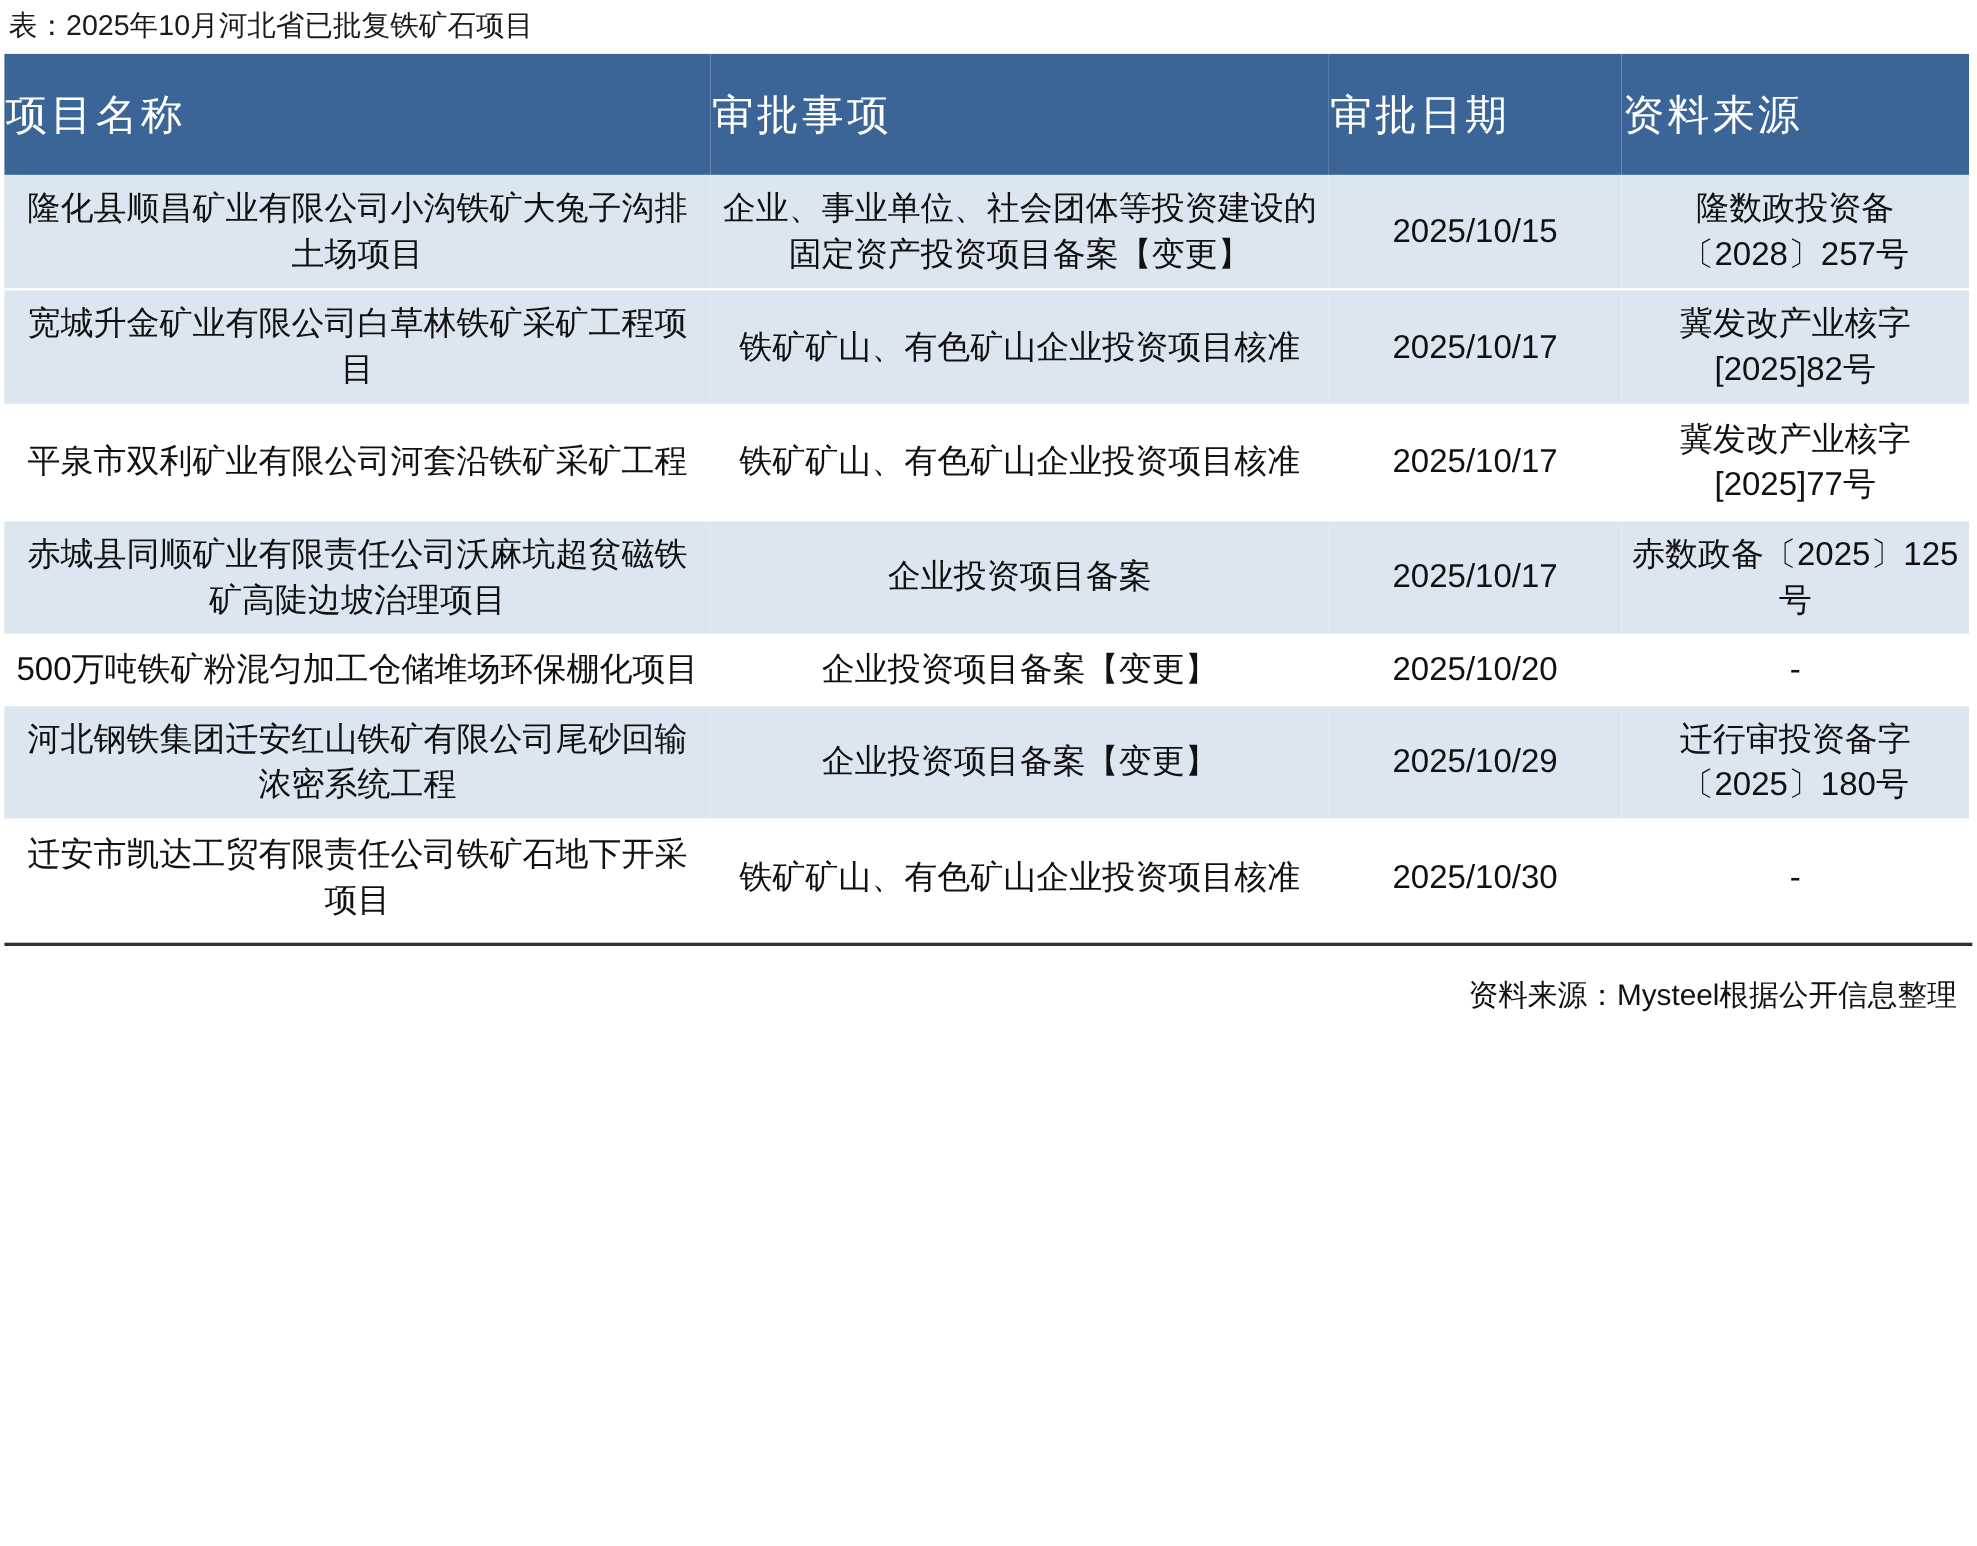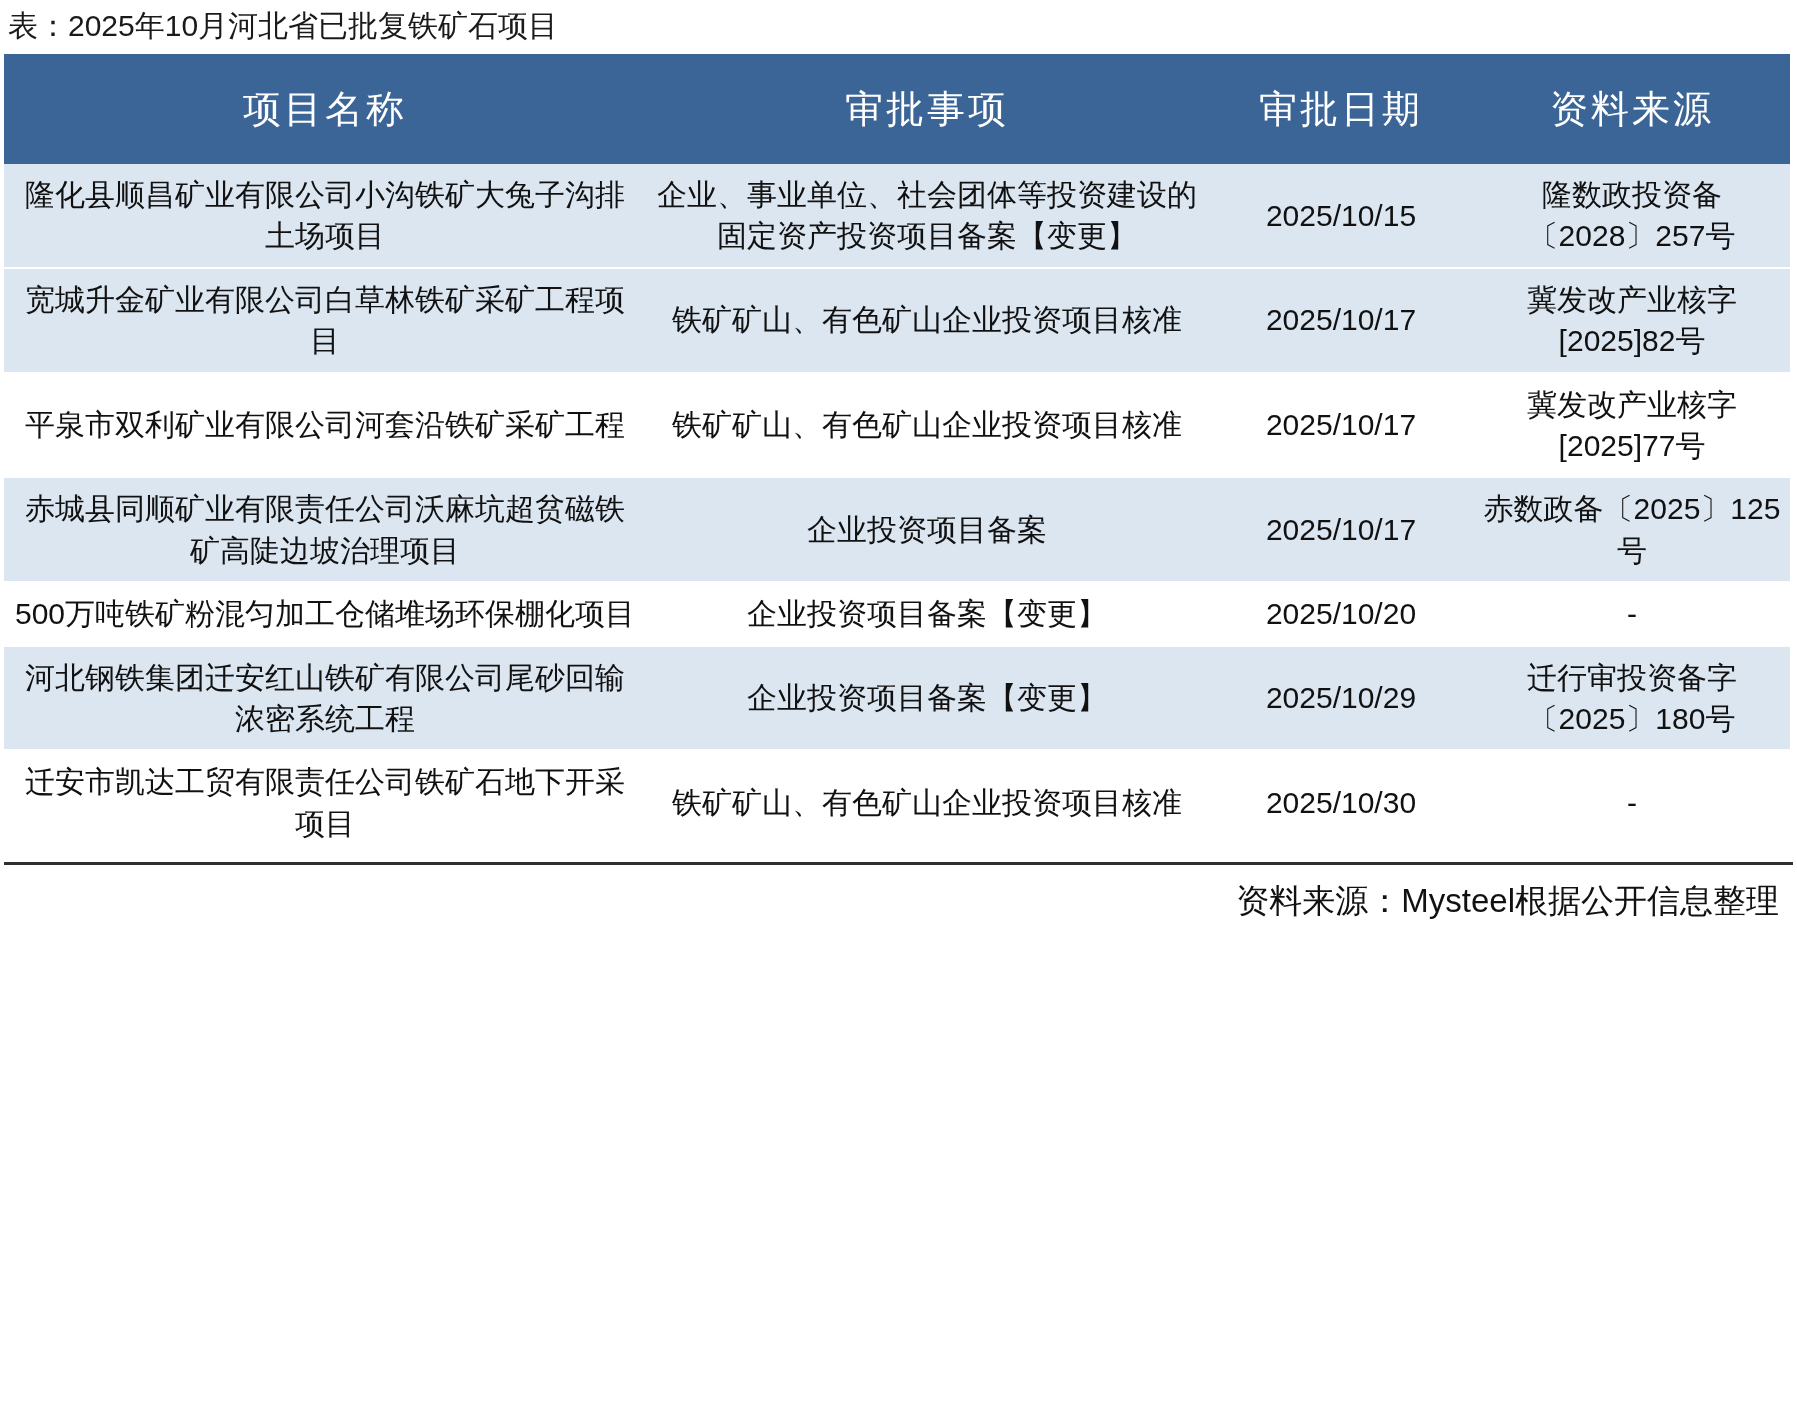--- a/index.html
+++ b/index.html
@@ -21,7 +21,7 @@
     box-sizing: border-box;
   }
   .caption {
-    font-size: 30px;
+    font-size: 26px;
     line-height: 1.2;
     padding: 8px 0 10px 8px;
     color: #1a1a1a;

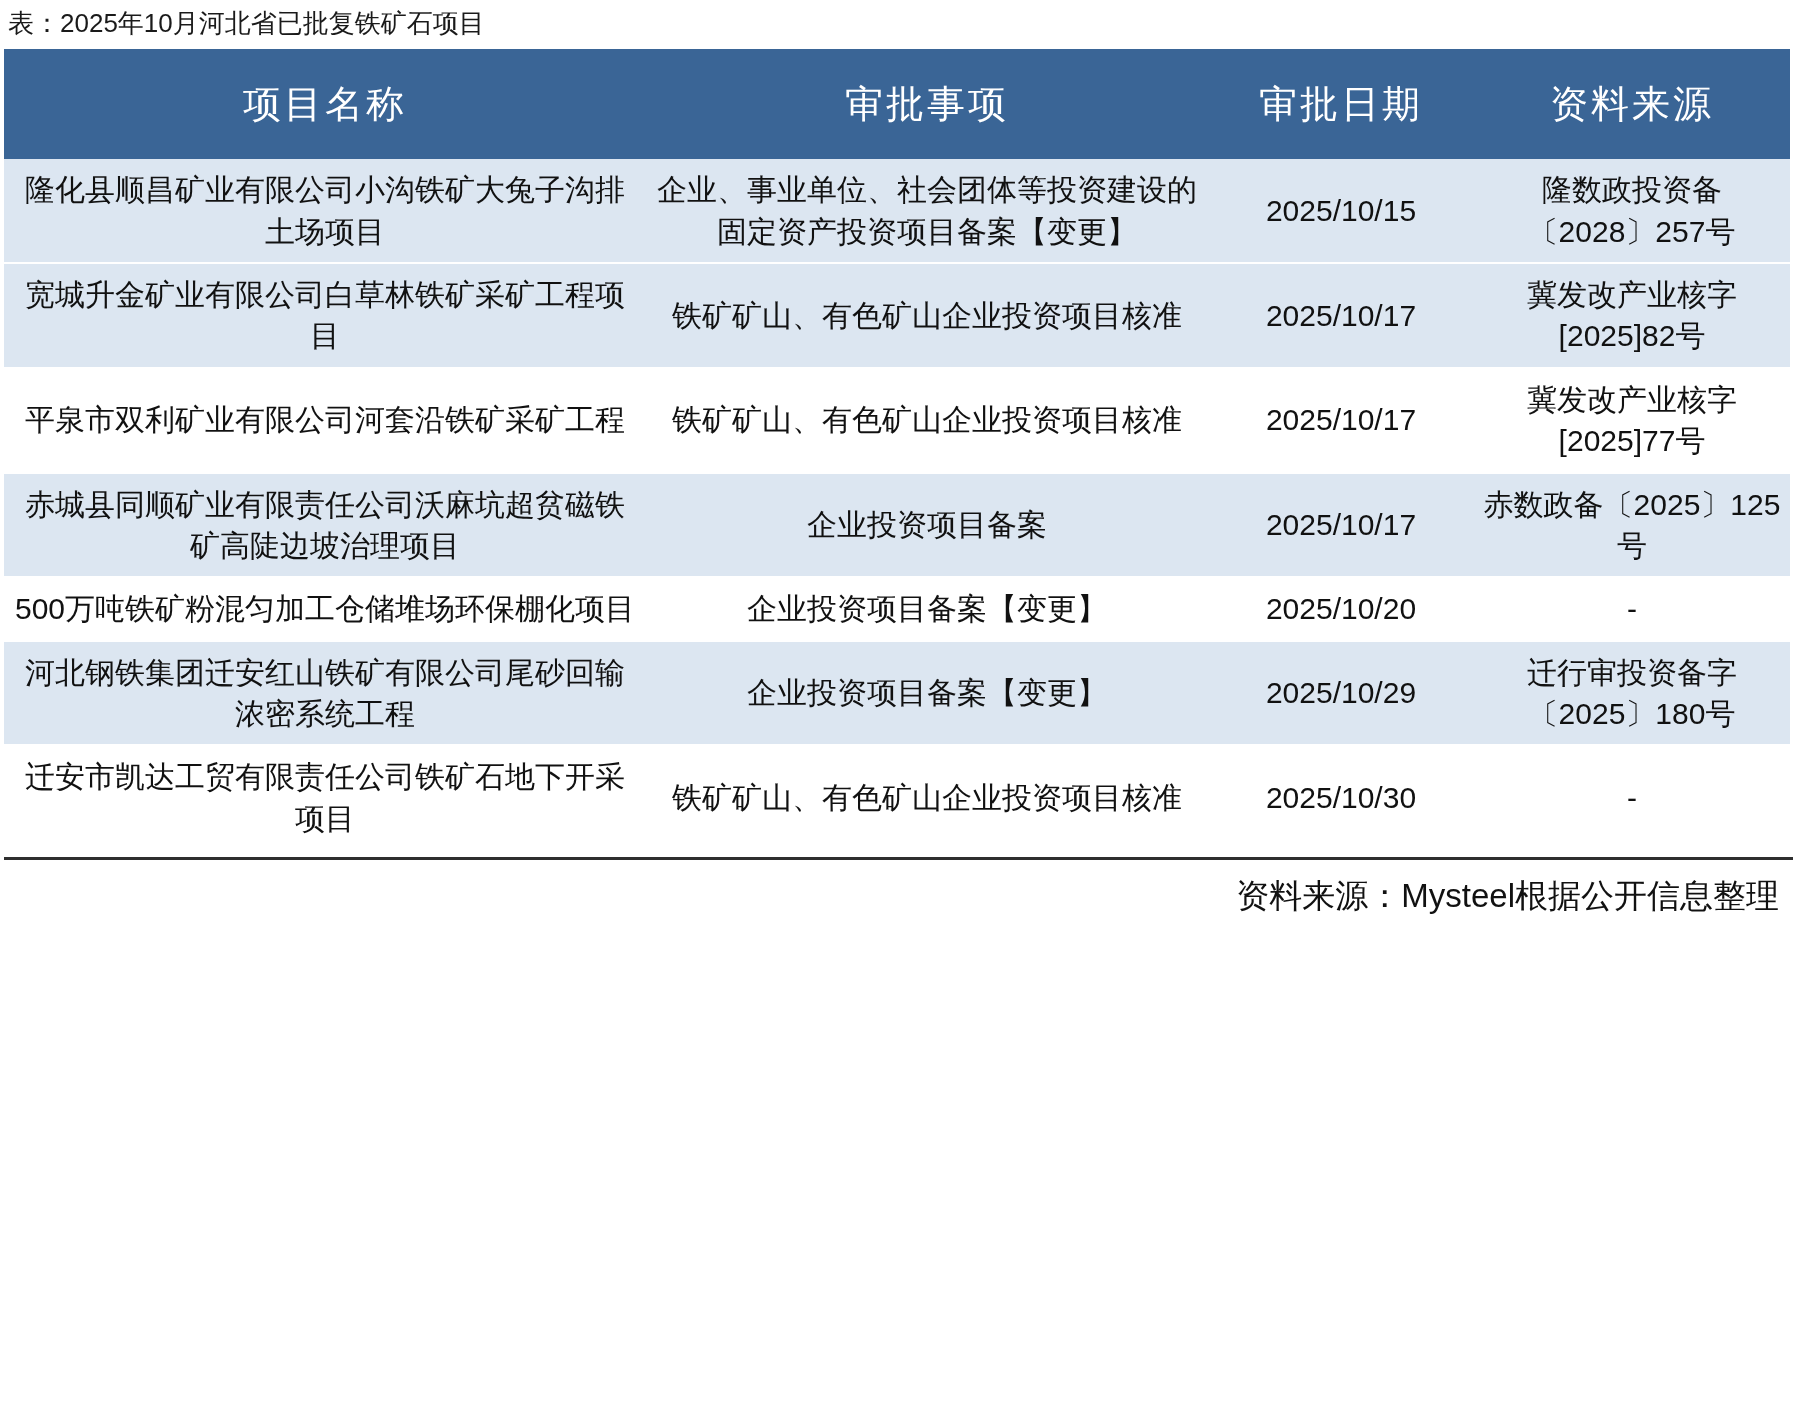--- a/index.html
+++ b/index.html
@@ -46,7 +46,7 @@
     font-family: "DejaVu Serif", "Liberation Serif", serif;
     letter-spacing: 3px;
     height: 108px;
-    text-align: center;
+    text-align: left;
     vertical-align: middle;
     border: none;
   }

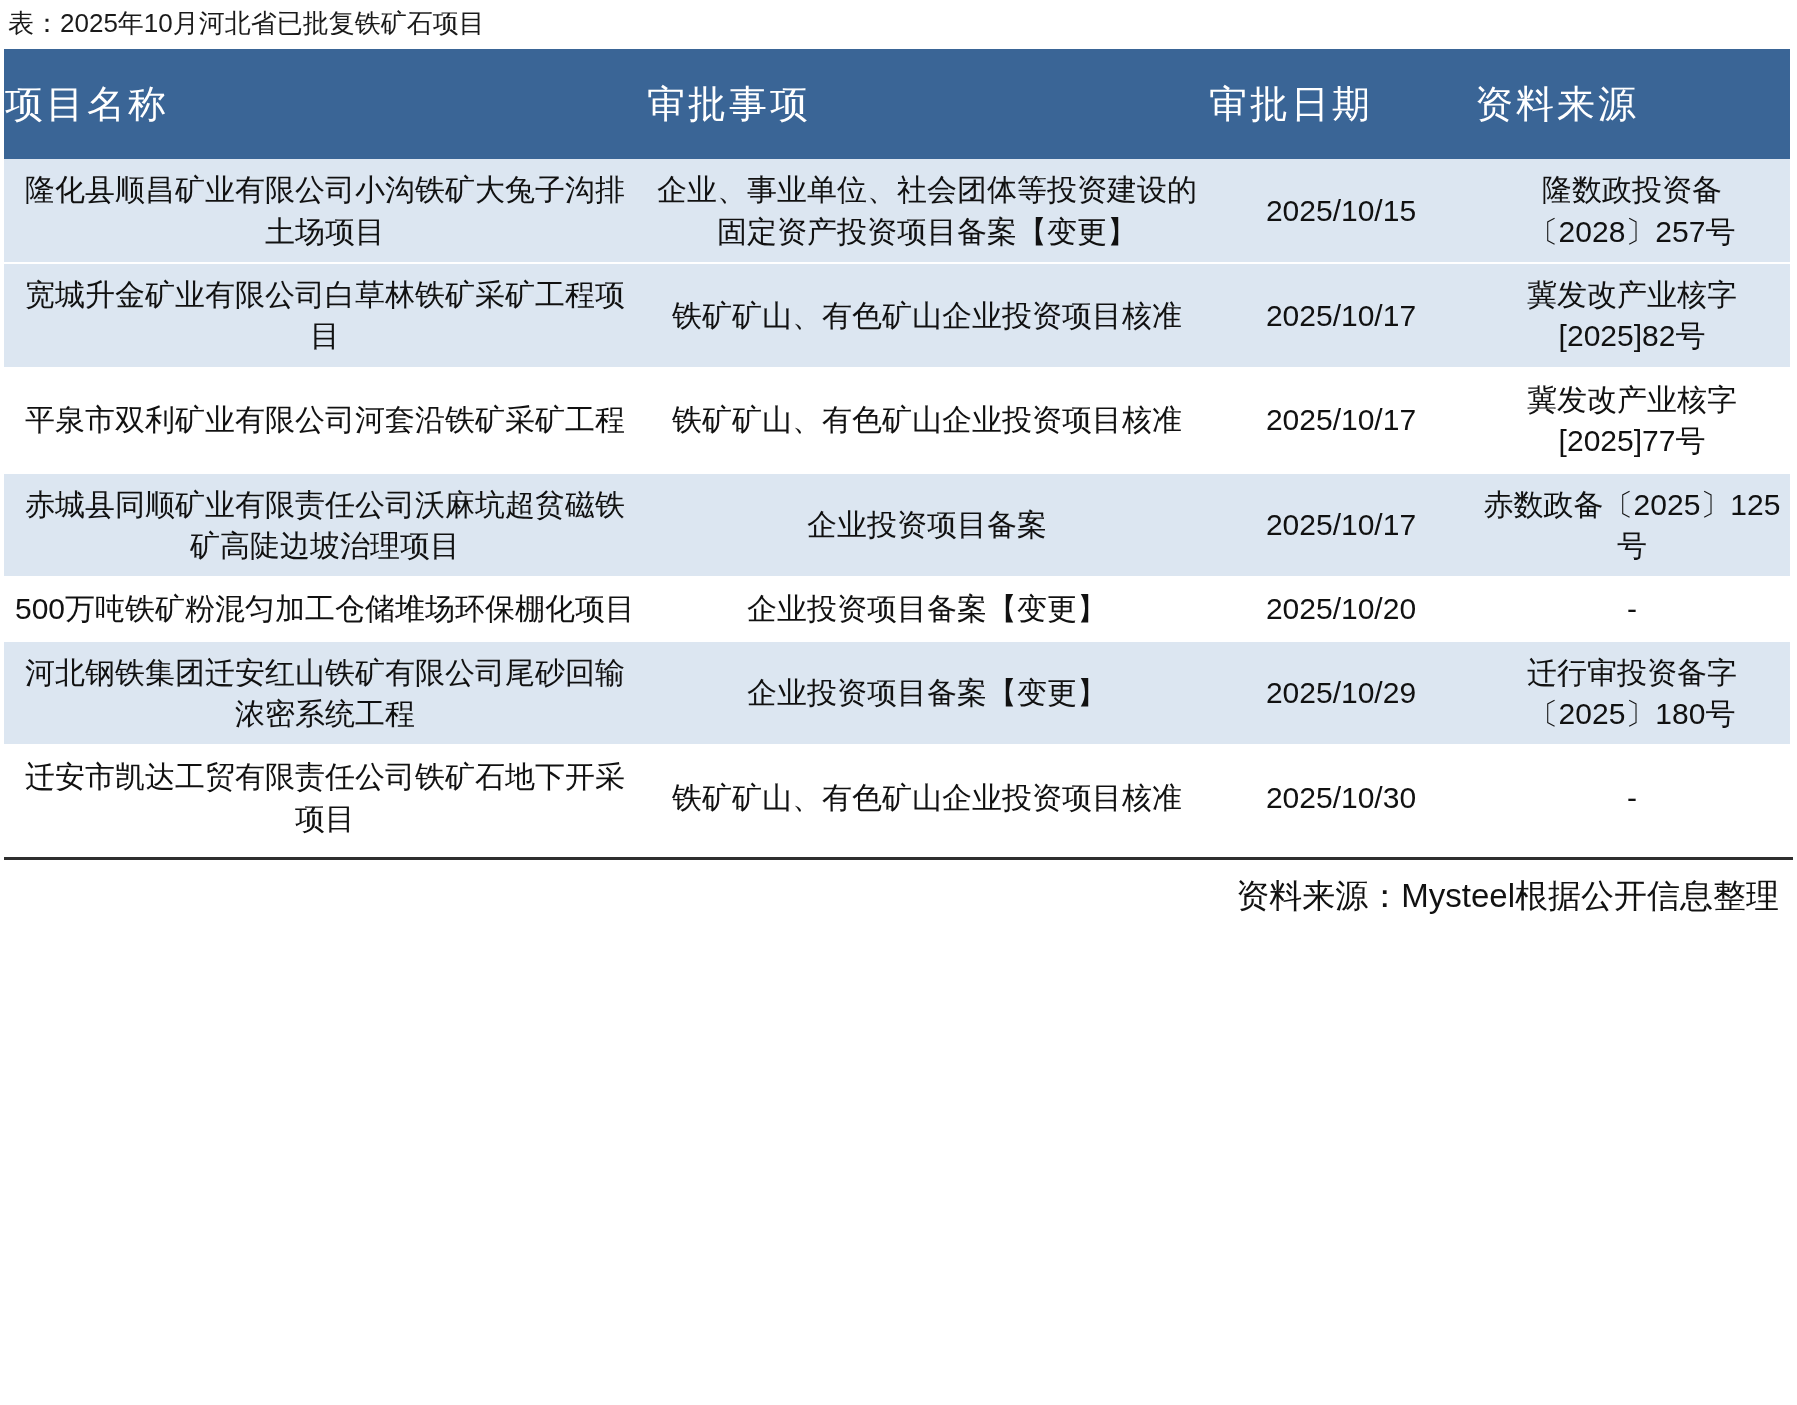--- a/index.html
+++ b/index.html
@@ -64,8 +64,8 @@
   tbody tr td.cell-name { text-align: center; }
   .footer {
     text-align: right;
-    font-size: 33px;
-    padding: 14px 14px 0 0;
+    font-size: 27px;
+    padding: 27px 14px 0 0;
     color: #111111;
     border-top: 3px solid #2f2f2f;
     margin: 6px 4px 0 4px;

